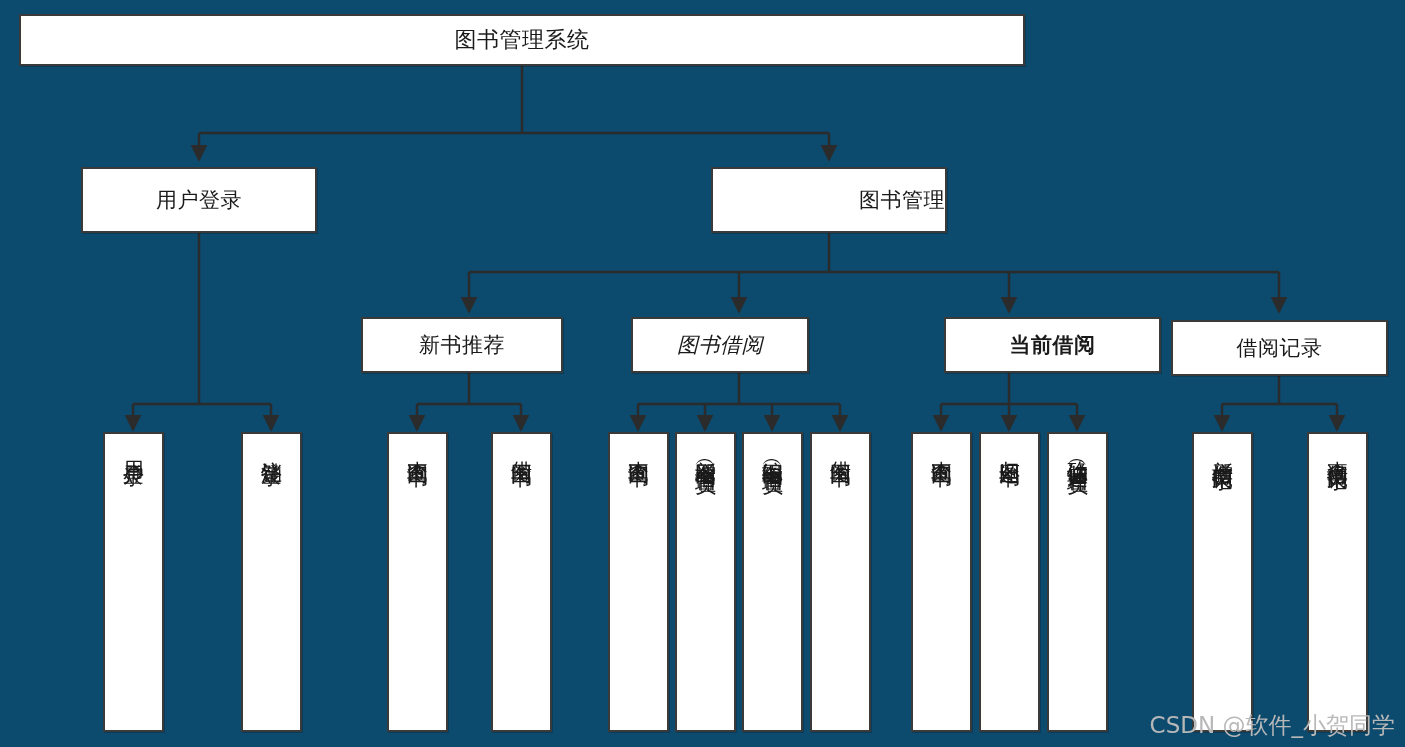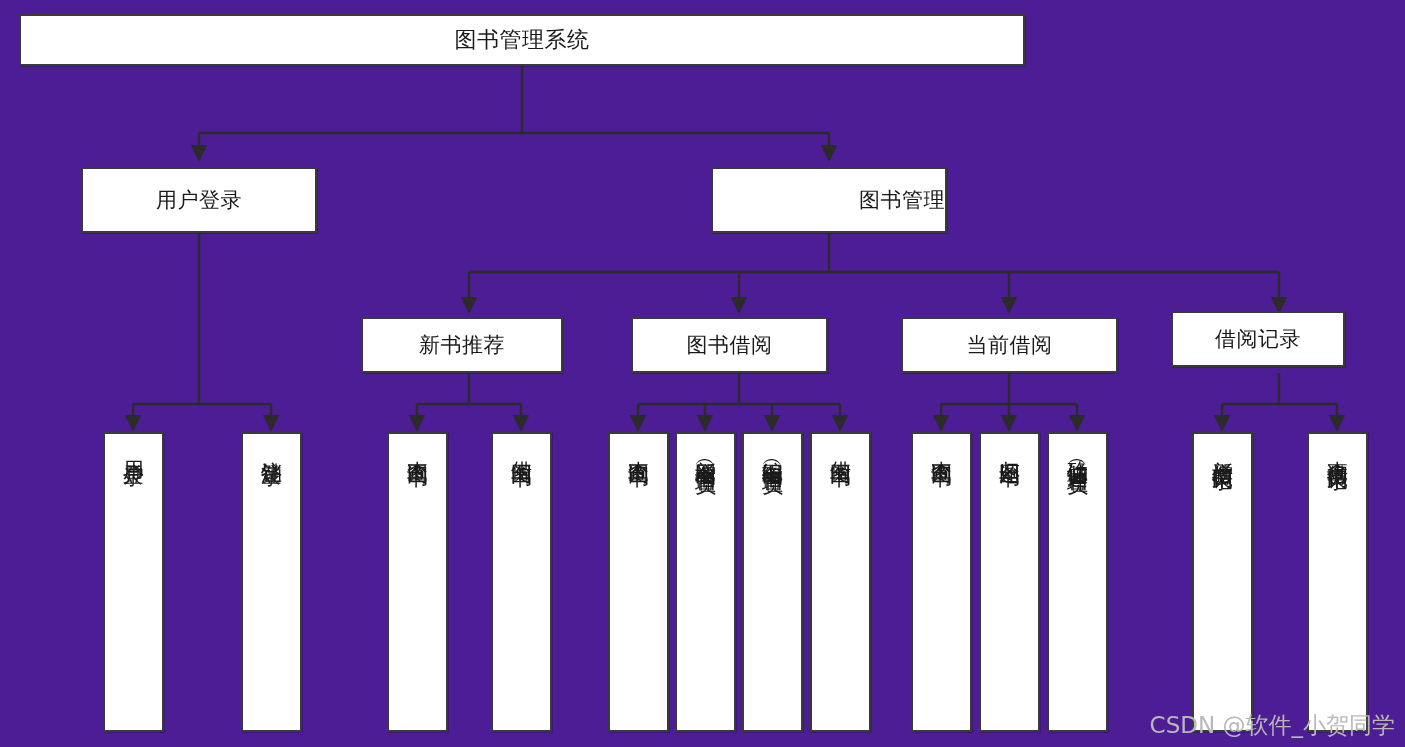--- a/index.html
+++ b/index.html
@@ -12,7 +12,7 @@
     position: relative;
     width: 1405px;
     height: 747px;
-    background: #4c1d95;
+    background: #0c4a6e;
     font-family: "DejaVu Sans", "Liberation Sans", sans-serif;
     overflow: hidden;
   }

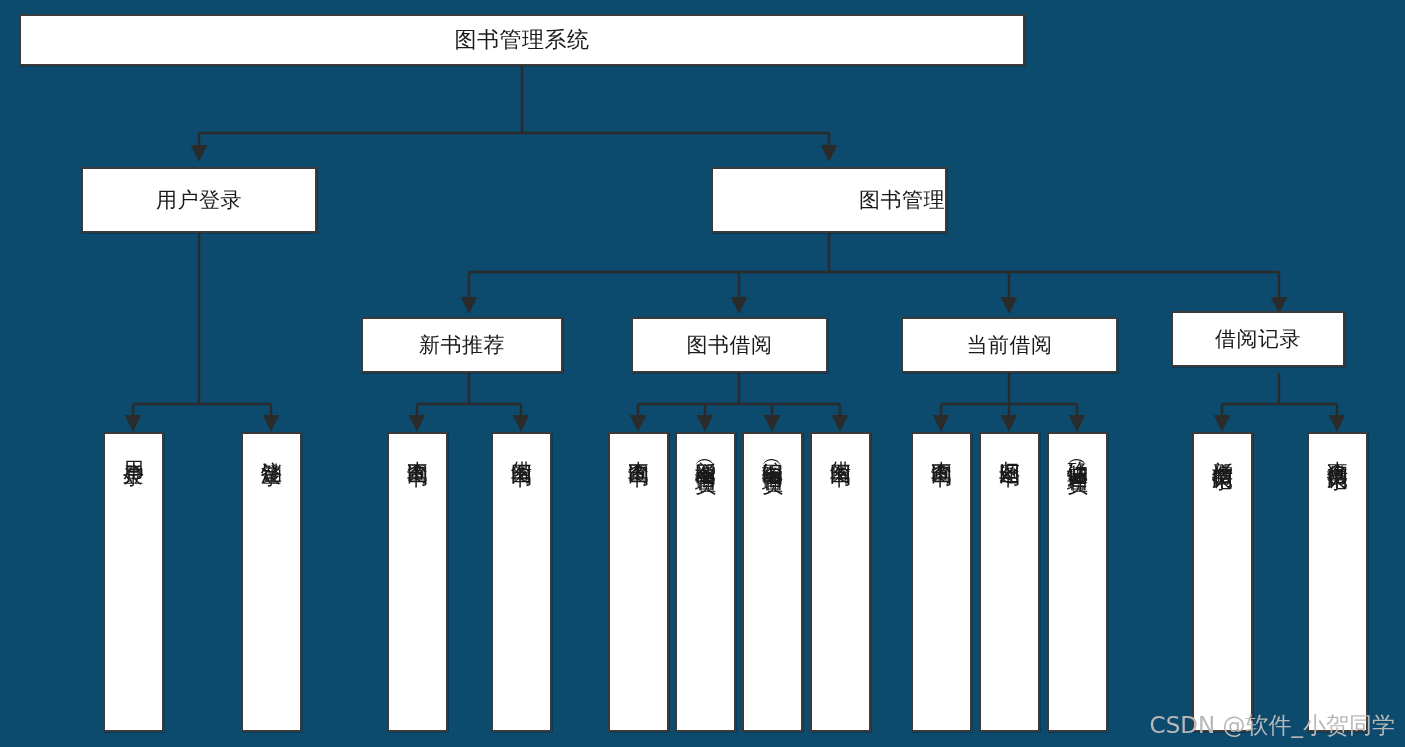--- a/index.html
+++ b/index.html
@@ -140,7 +140,7 @@
   <div class="node horiz" style="left:361px; top:317px; width:202px; height:56px;">
     <span class="label">新书推荐</span>
   </div>
-  <div class="node horiz" style="left:631px; top:317px; width:197px; height:56px;">
+  <div class="node horiz" style="left:631px; top:317px; width:178px; height:56px;font-style:italic;">
     <span class="label">图书借阅</span>
   </div>
   <div class="node horiz" style="left:901px; top:317px; width:217px; height:56px;">

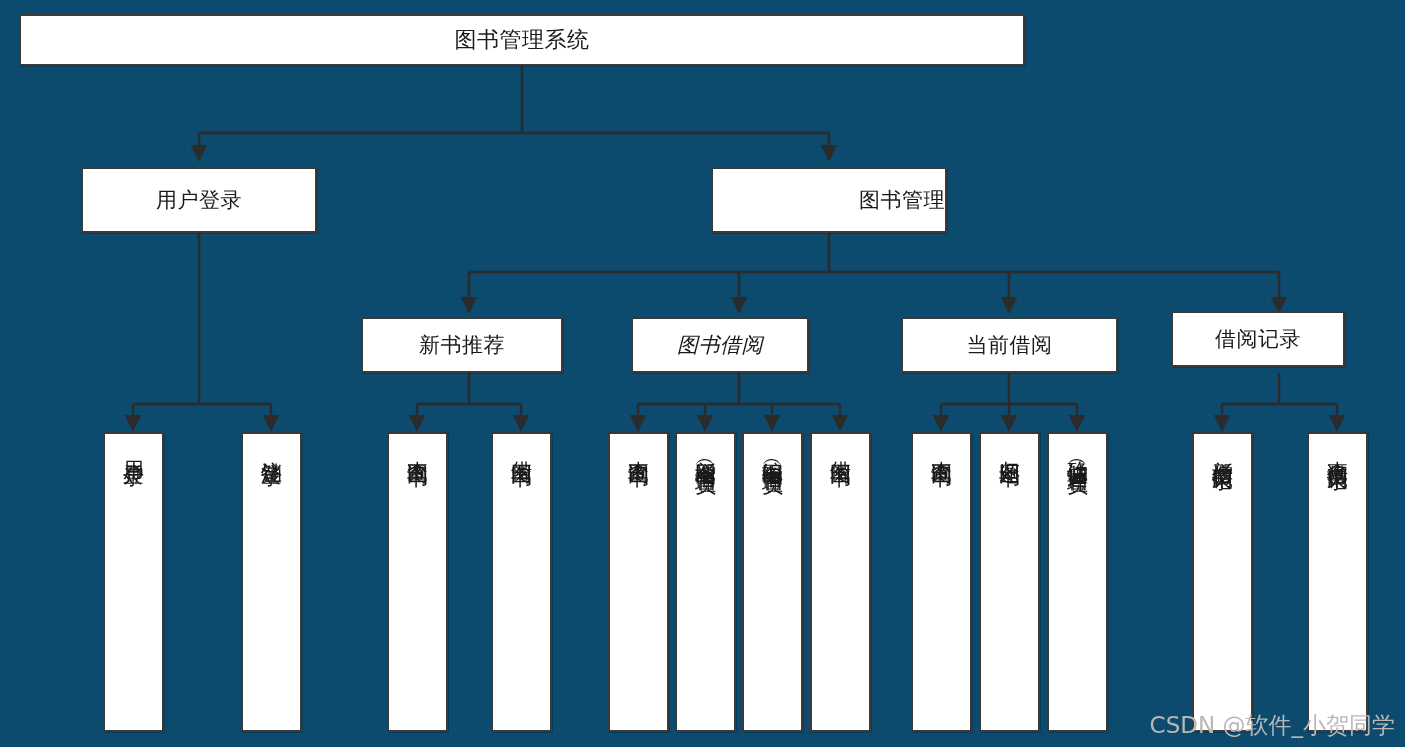--- a/index.html
+++ b/index.html
@@ -143,7 +143,7 @@
   <div class="node horiz" style="left:631px; top:317px; width:178px; height:56px;font-style:italic;">
     <span class="label">图书借阅</span>
   </div>
-  <div class="node horiz" style="left:901px; top:317px; width:217px; height:56px;">
+  <div class="node horiz" style="left:944px; top:317px; width:217px; height:56px;font-weight:bold;">
     <span class="label">当前借阅</span>
   </div>
   <div class="node horiz" style="left:1171px; top:311px; width:174px; height:56px;">

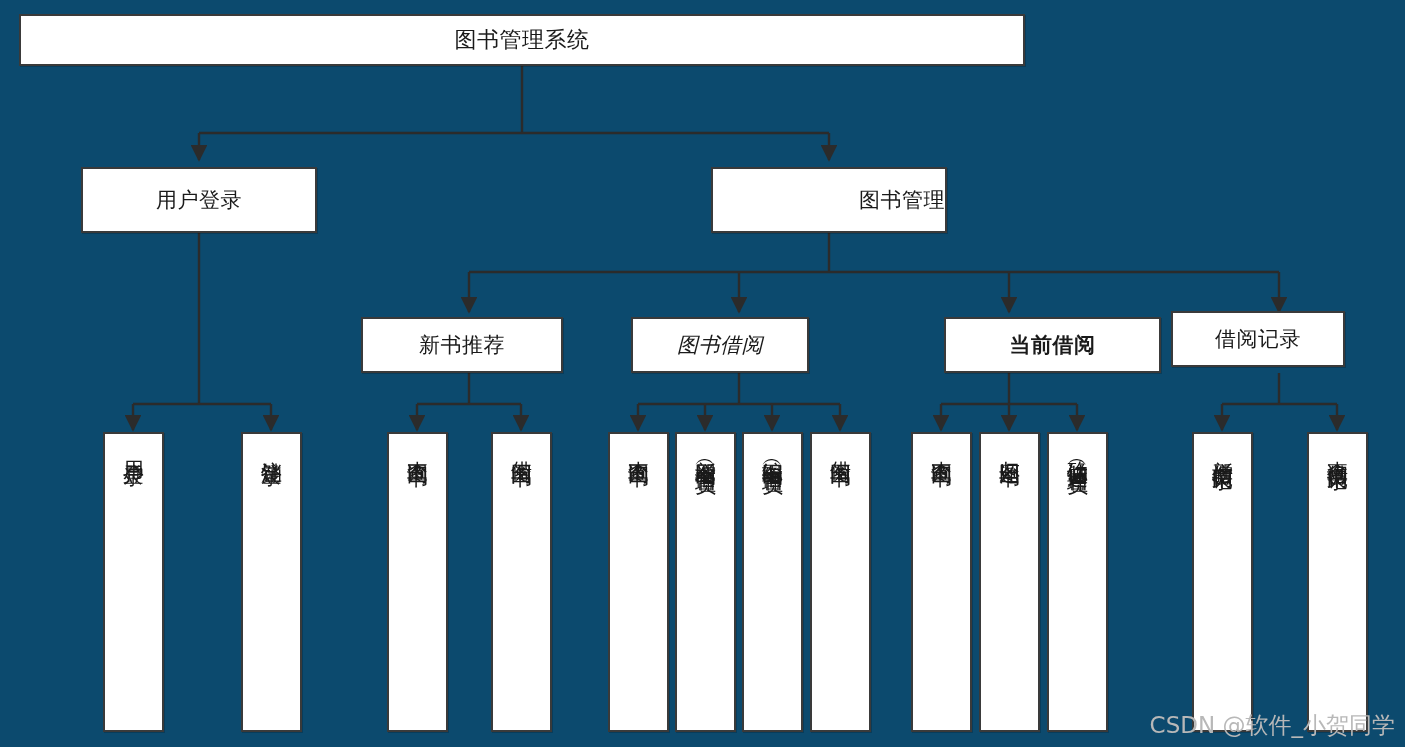--- a/index.html
+++ b/index.html
@@ -146,7 +146,7 @@
   <div class="node horiz" style="left:944px; top:317px; width:217px; height:56px;font-weight:bold;">
     <span class="label">当前借阅</span>
   </div>
-  <div class="node horiz" style="left:1171px; top:311px; width:174px; height:56px;">
+  <div class="node horiz" style="left:1171px; top:320px; width:217px; height:56px;">
     <span class="label">借阅记录</span>
   </div>
 

